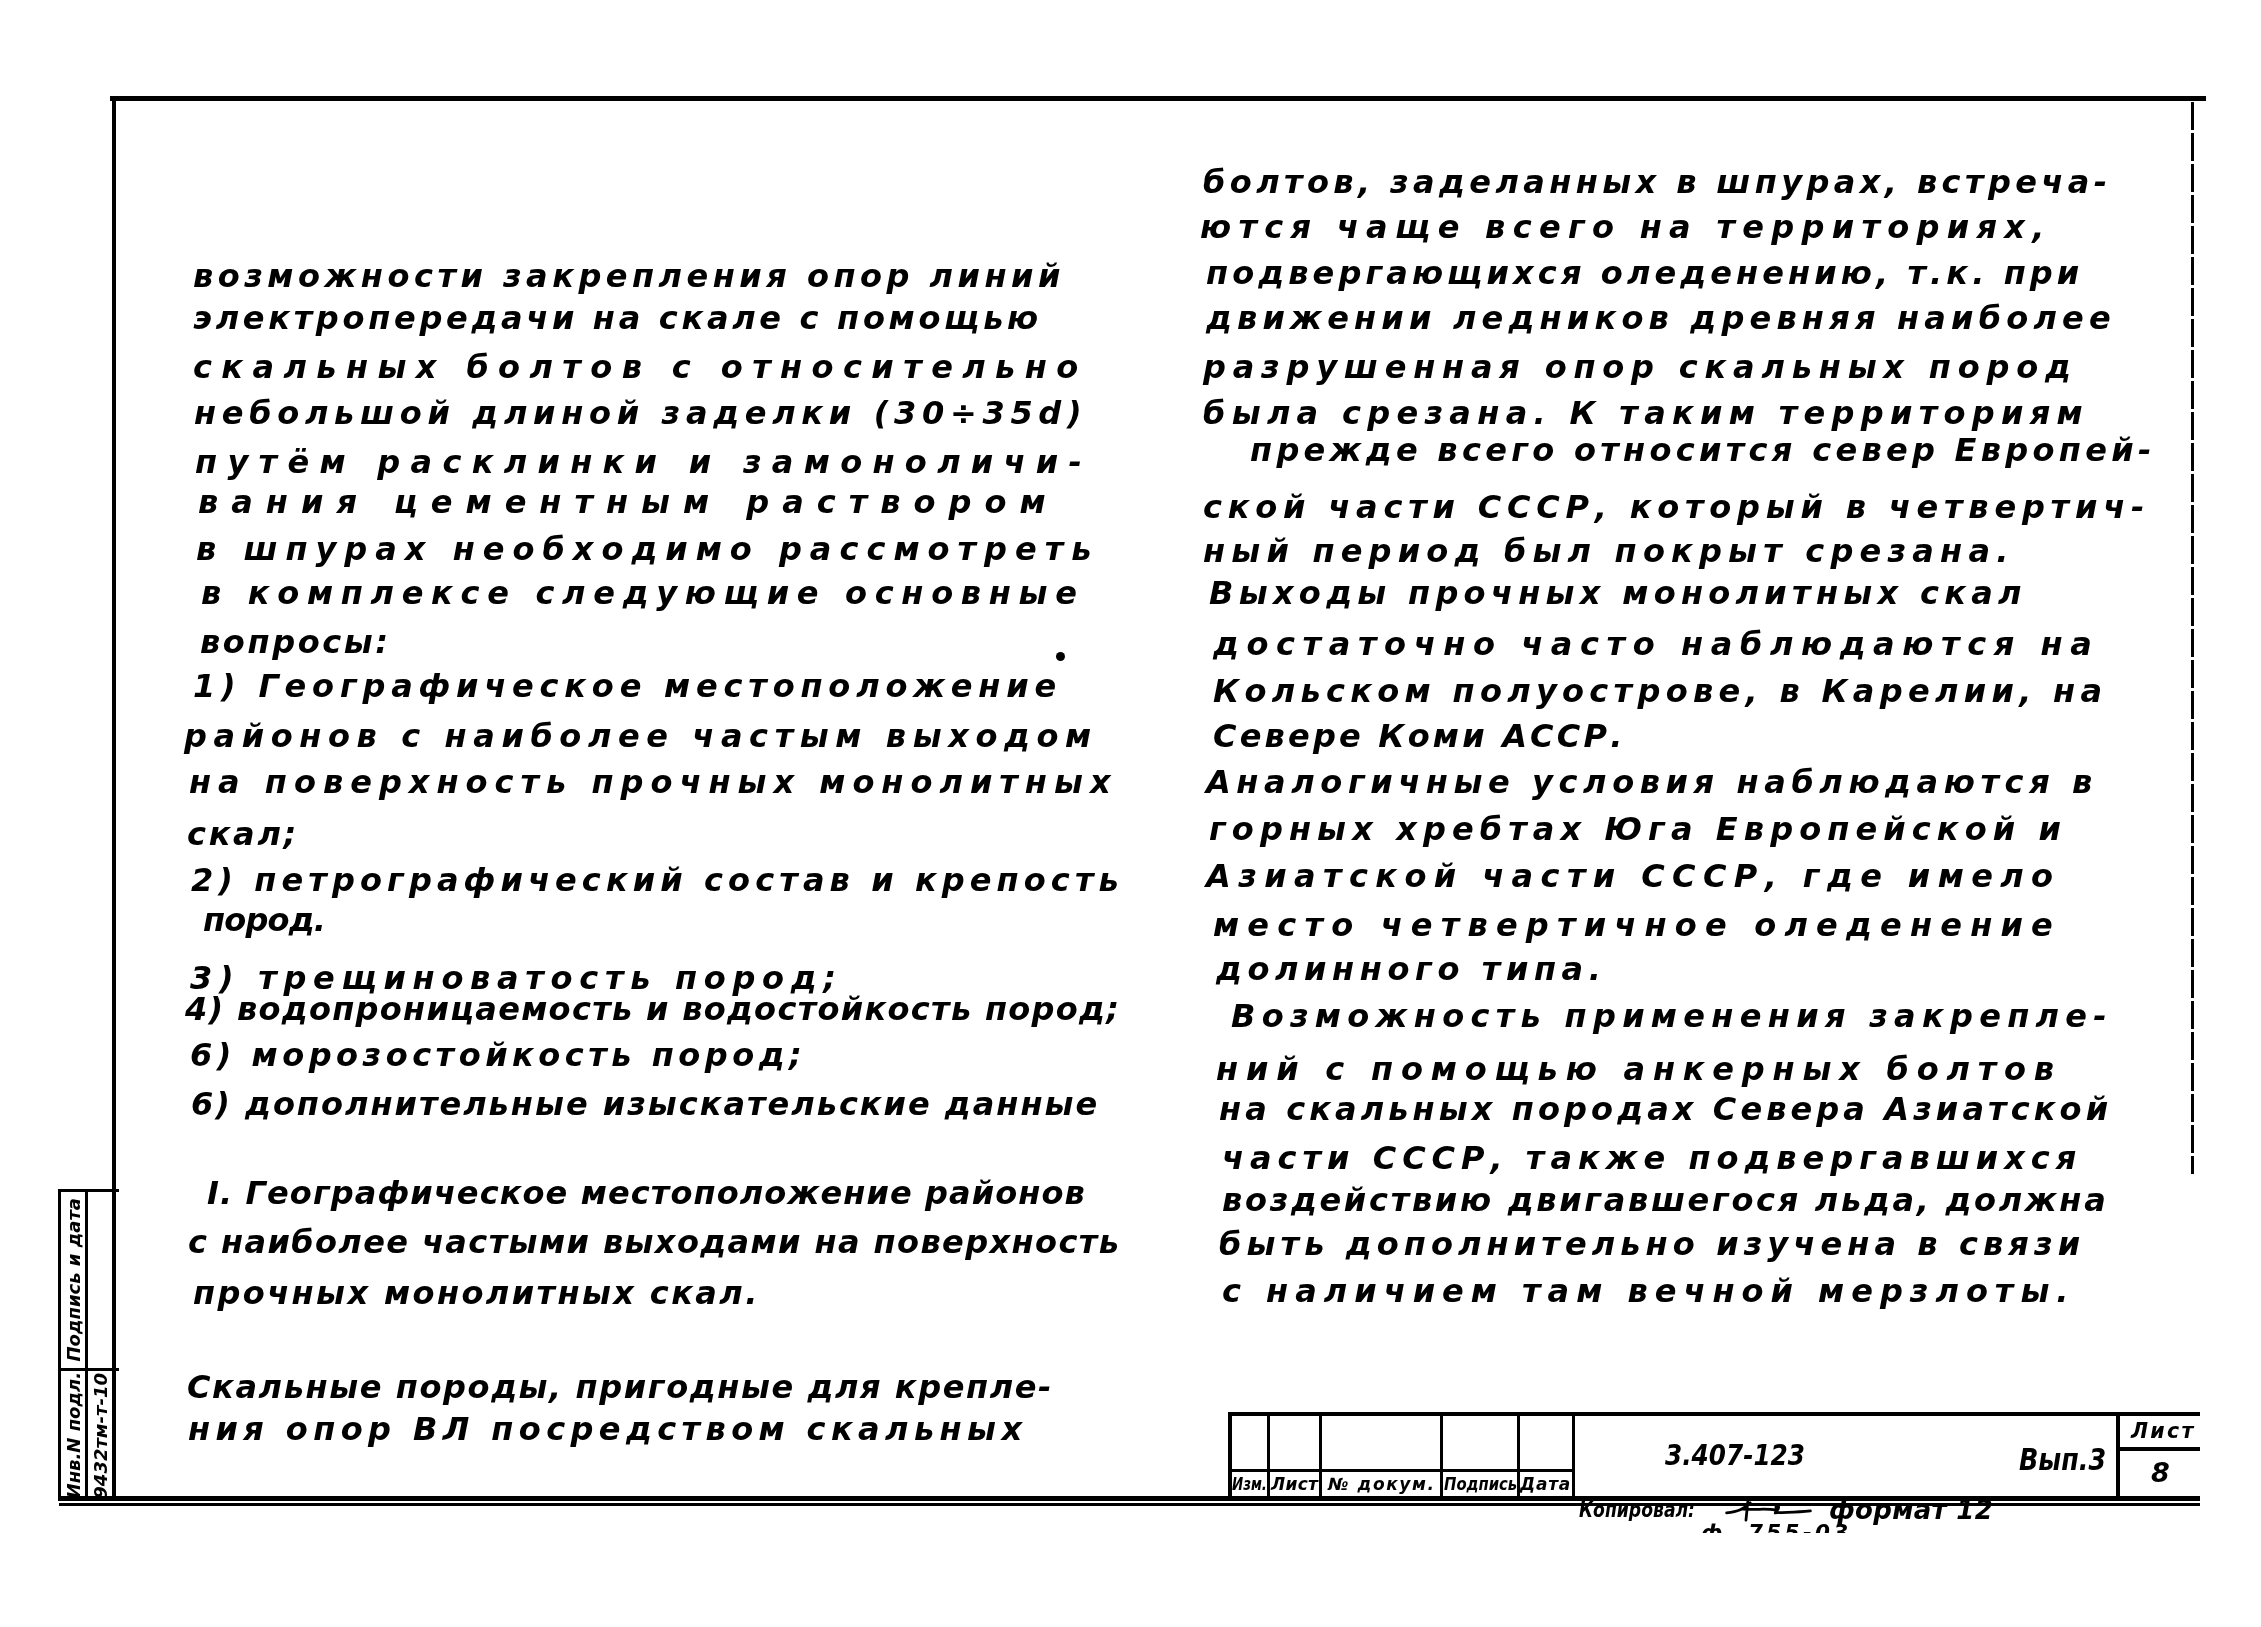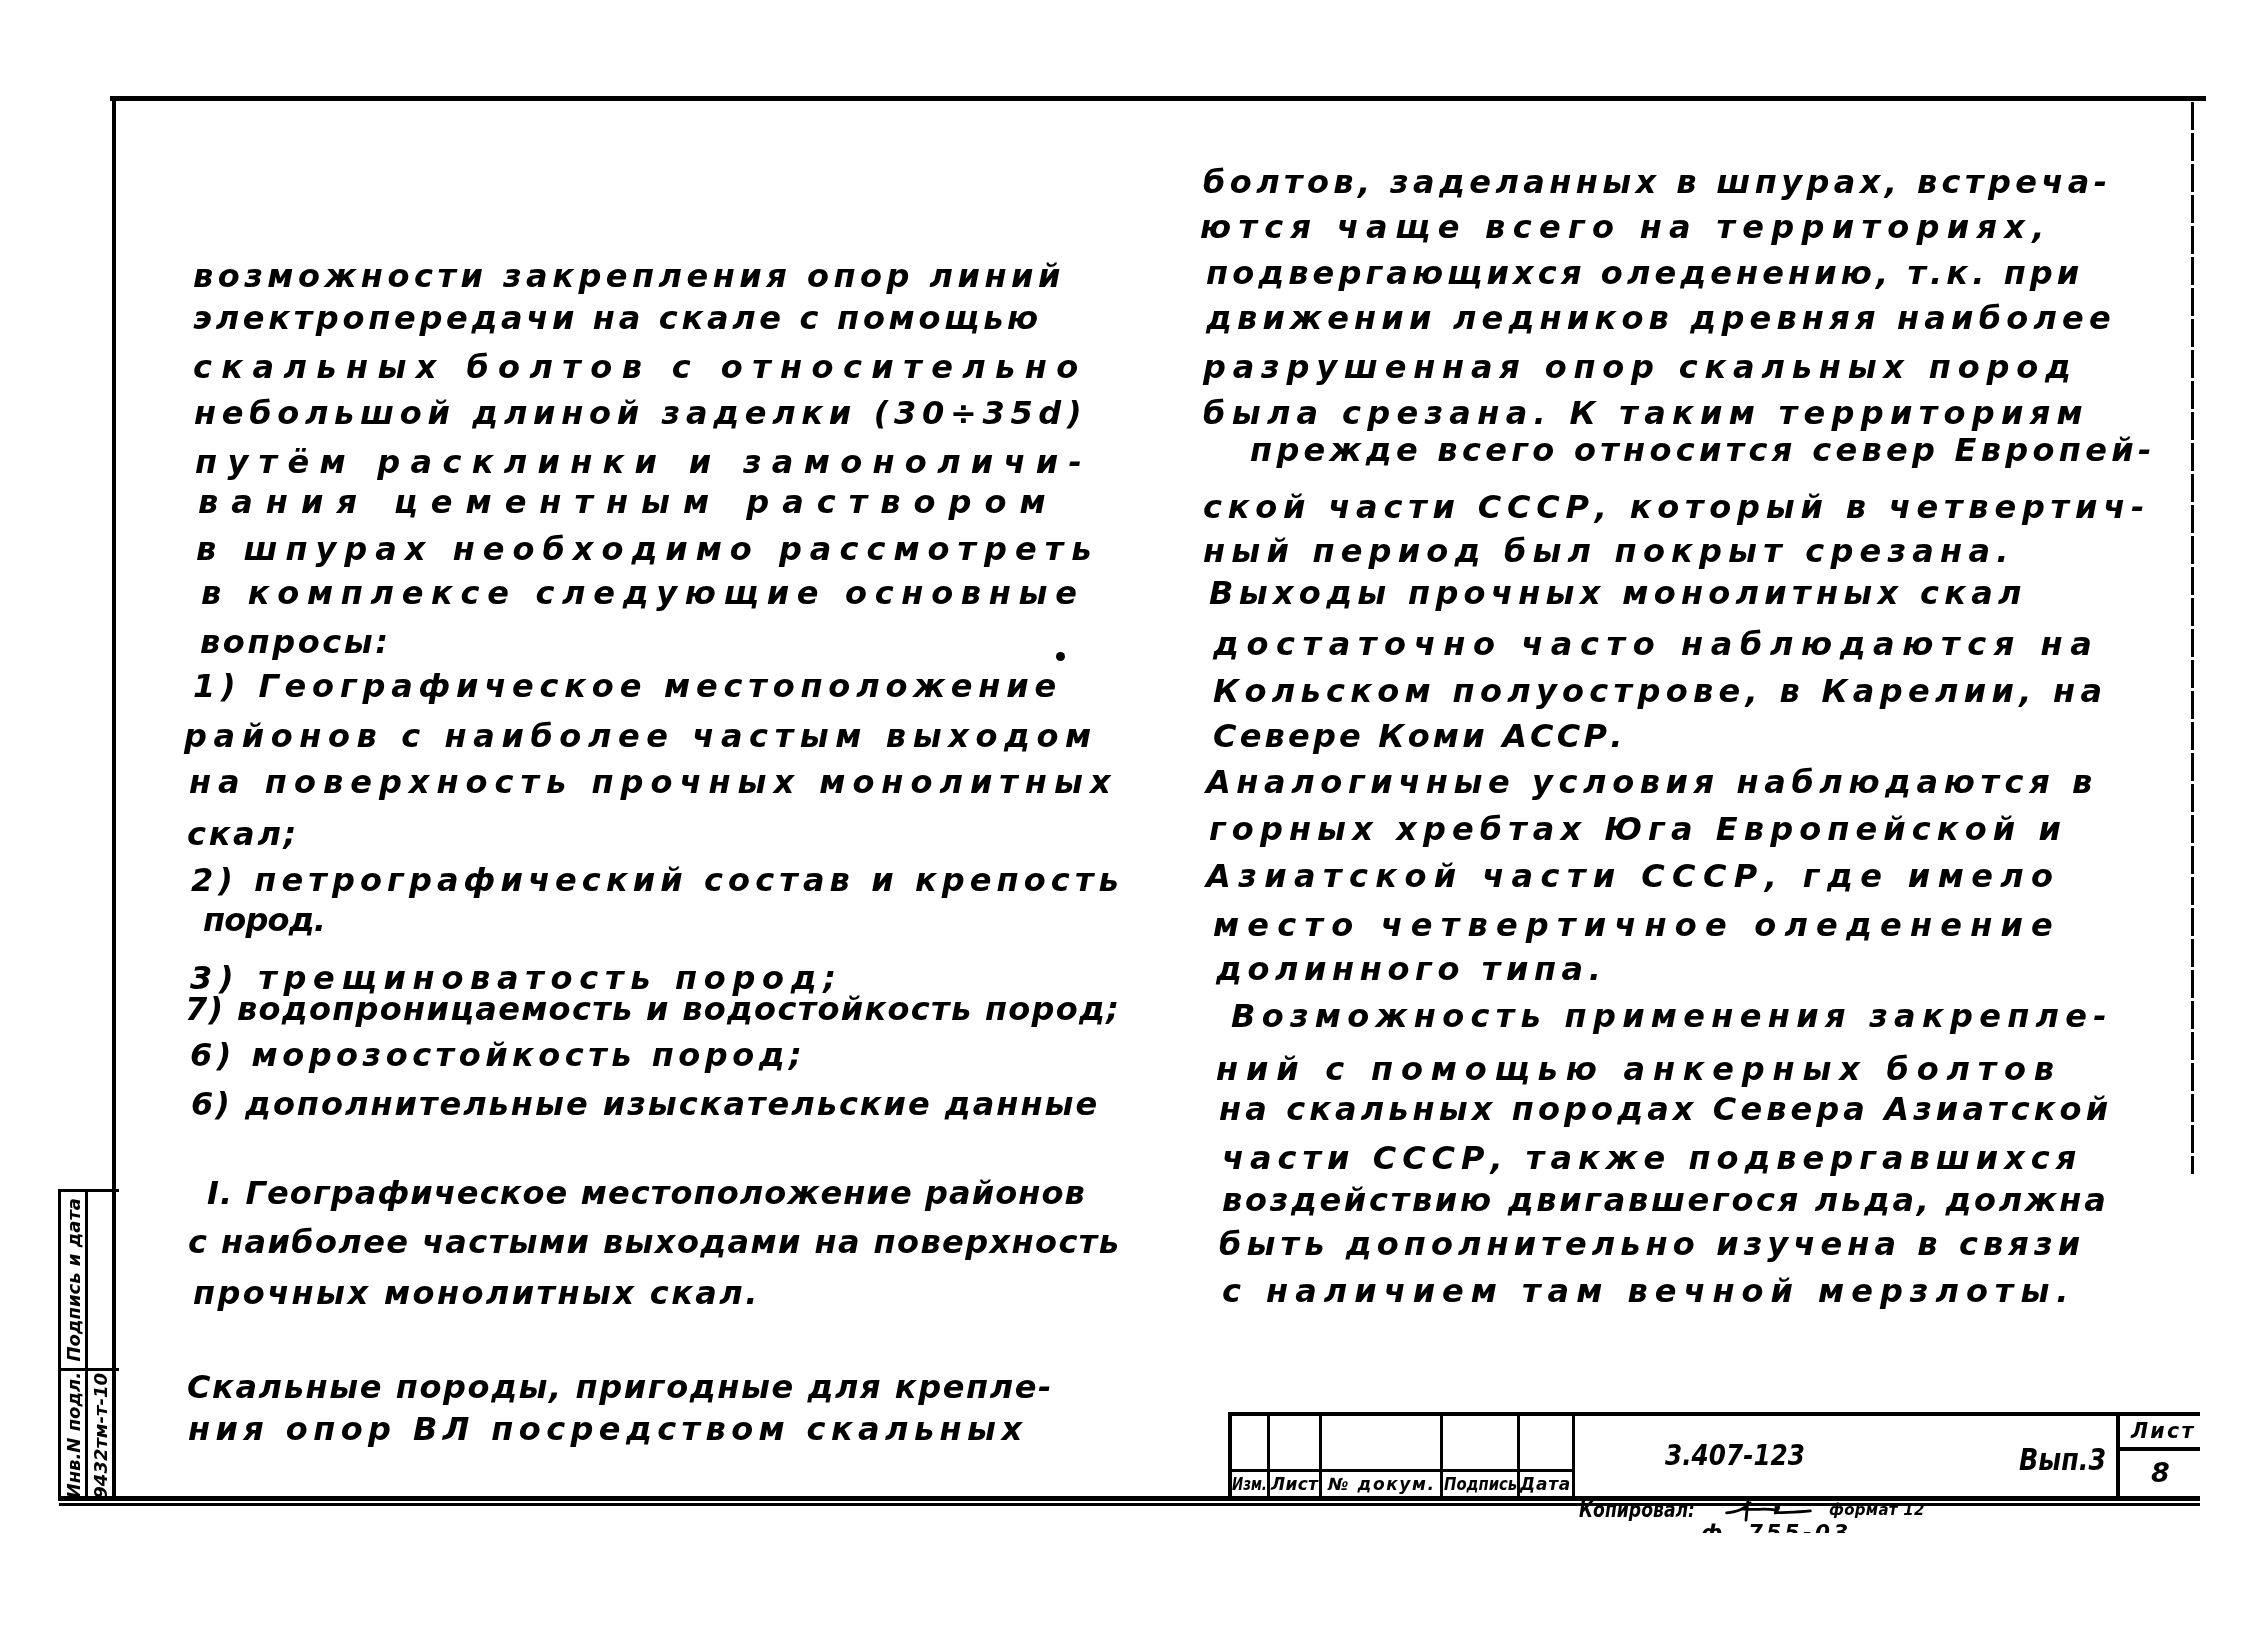--- a/index.html
+++ b/index.html
@@ -54,7 +54,7 @@
   <div class="ln" style="left: 191px; top: 864px; letter-spacing: 5.1px;">2) петрографический состав и крепость</div>
   <div class="ln" style="left: 203px; top: 904px; letter-spacing: -0.8px;">пород.</div>
   <div class="ln" style="left: 190px; top: 962px; letter-spacing: 6.7px;">3) трещиноватость пород;</div>
-  <div class="ln" style="left: 185px; top: 993px; letter-spacing: 1.3px;">7) водопроницаемость и водостойкость пород;</div>
+  <div class="ln" style="left: 185px; top: 993px; letter-spacing: 1.3px;">4) водопроницаемость и водостойкость пород;</div>
   <div class="ln" style="left: 190px; top: 1039px; letter-spacing: 4.5px;">6) морозостойкость пород;</div>
   <div class="ln" style="left: 191px; top: 1088px; letter-spacing: 2px;">6) дополнительные изыскательские данные</div>
   <div class="ln" style="left: 207px; top: 1177px; letter-spacing: 1.1px;">I. Географическое местоположение районов</div>

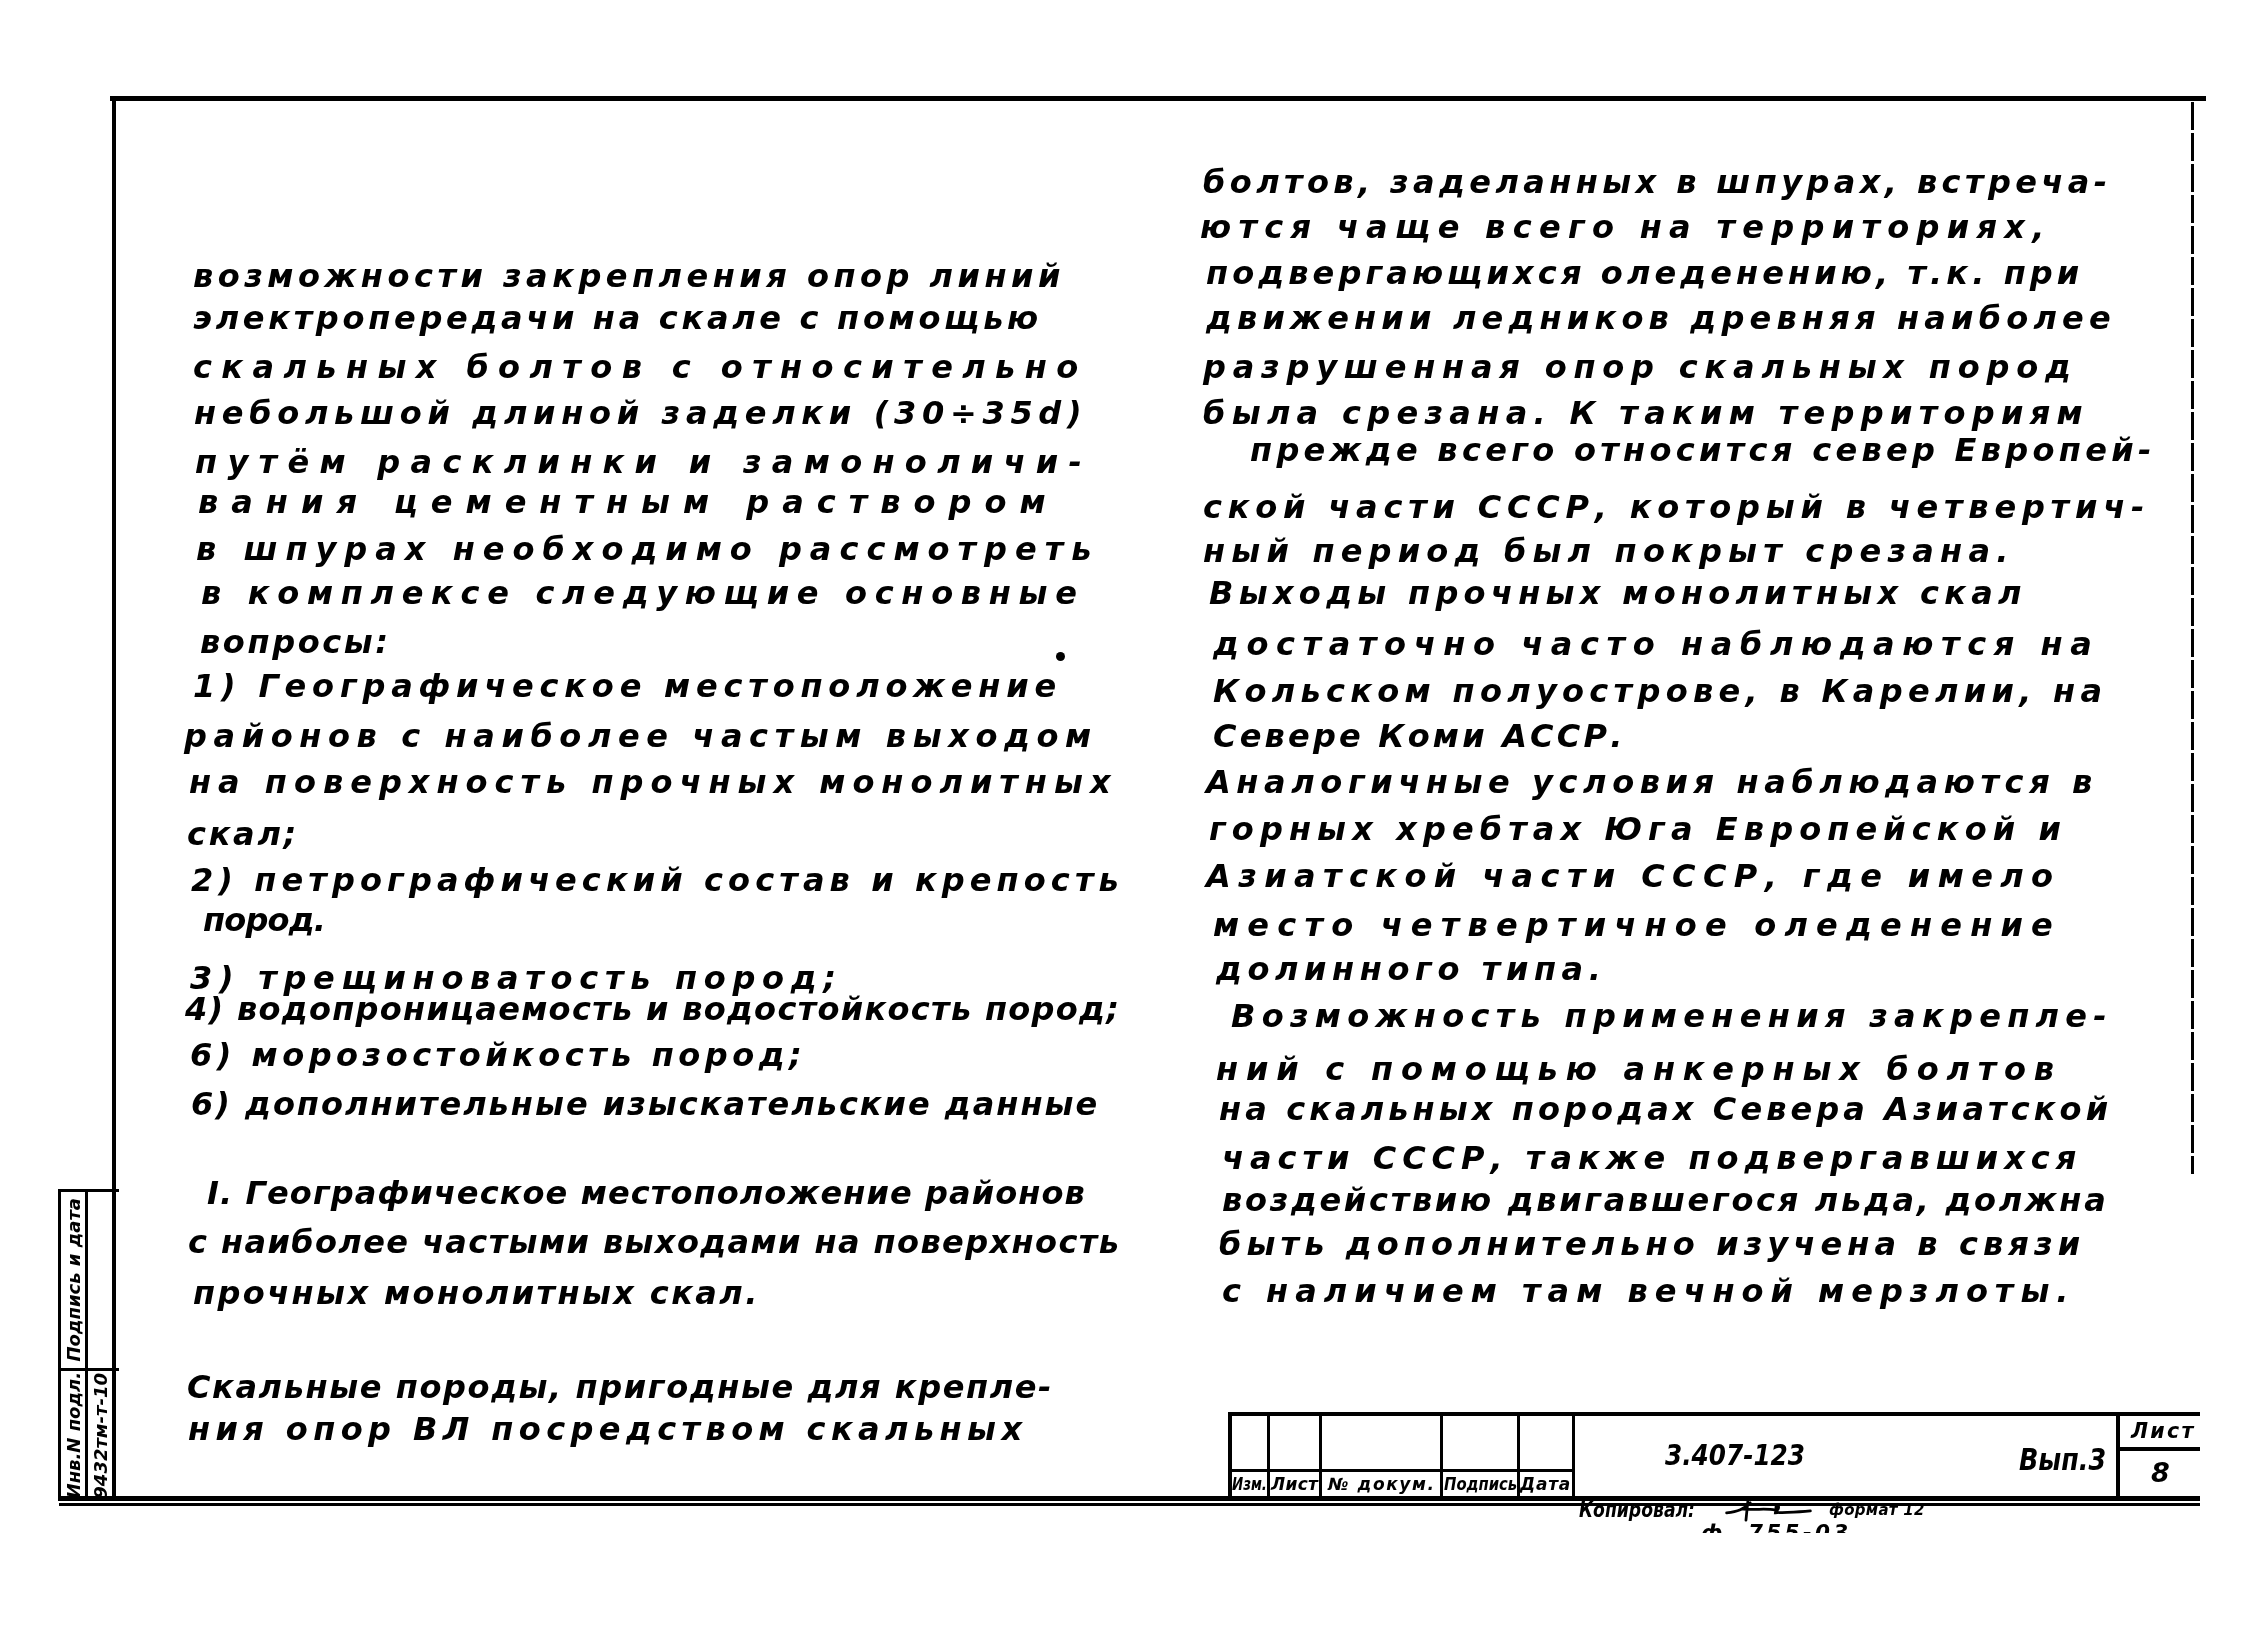--- a/index.html
+++ b/index.html
@@ -140,7 +140,7 @@
       <path d="M4 30 C30 28 40 22 55 8 M50 6 L46 46 M40 22 C70 24 90 20 110 24 C120 26 118 10 112 12 M112 12 L110 30 C130 28 150 30 186 26" fill="none" stroke="#000" stroke-width="6" stroke-linecap="round"></path>
     </svg>
   </span>
-  <span class="tb" style="left: 1829px; top: 1498px; font-size: 15px; line-height: 25px; letter-spacing: 0.3px;">формат 12</span>
+  <span class="tb" style="left: 1829px; top: 1498px; font-size: 26px; line-height: 25px; letter-spacing: 0.3px;">формат 12</span>
   <div class="clip" style="left:1695px;top:1520px;width:168px;height:12.6px;">
     <span class="tb" style="left: 6px; top: 0.9px; font-size: 21.5px; line-height: 23px; letter-spacing: 3.3px;">ф. 755-03</span>
   </div>

